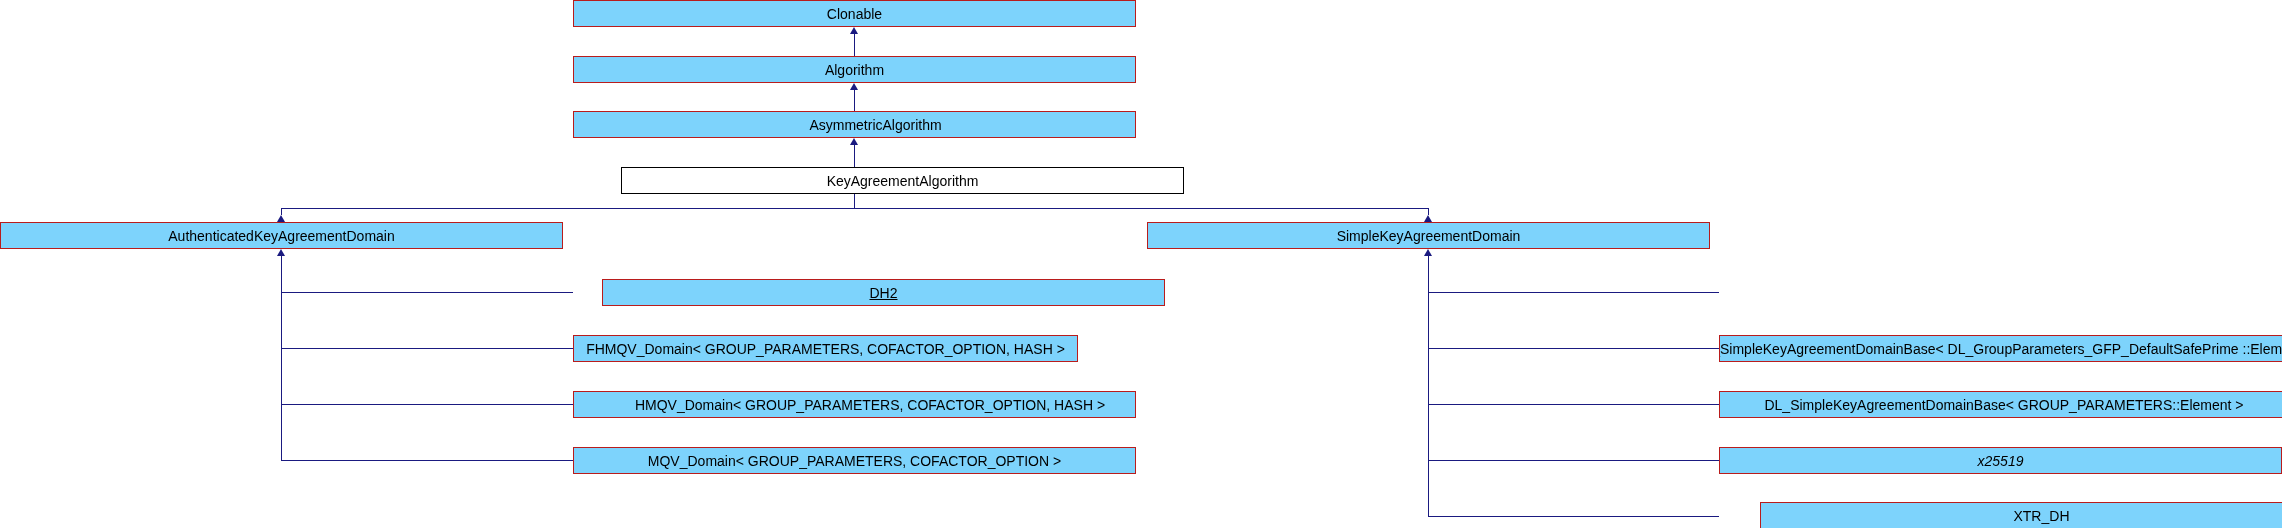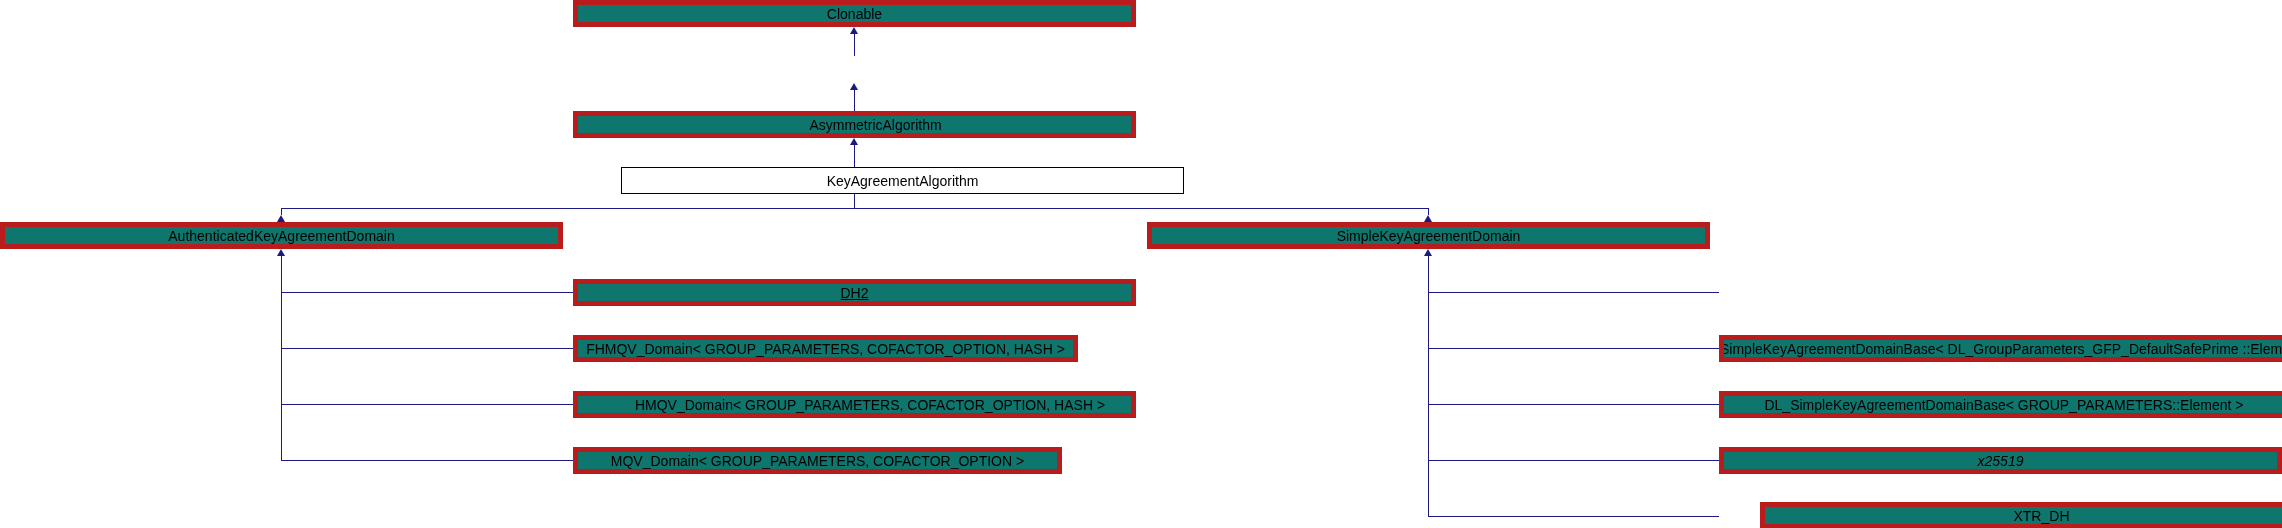--- a/index.html
+++ b/index.html
@@ -18,8 +18,8 @@
   .node {
     position: absolute;
     box-sizing: border-box;
-    background: #0f766e;
-    border: 5px solid #b91c1c;
+    background: #7dd3fc;
+    border: 1px solid #b91c1c;
     color: #000000;
     font-size: 14px;
     line-height: 1;

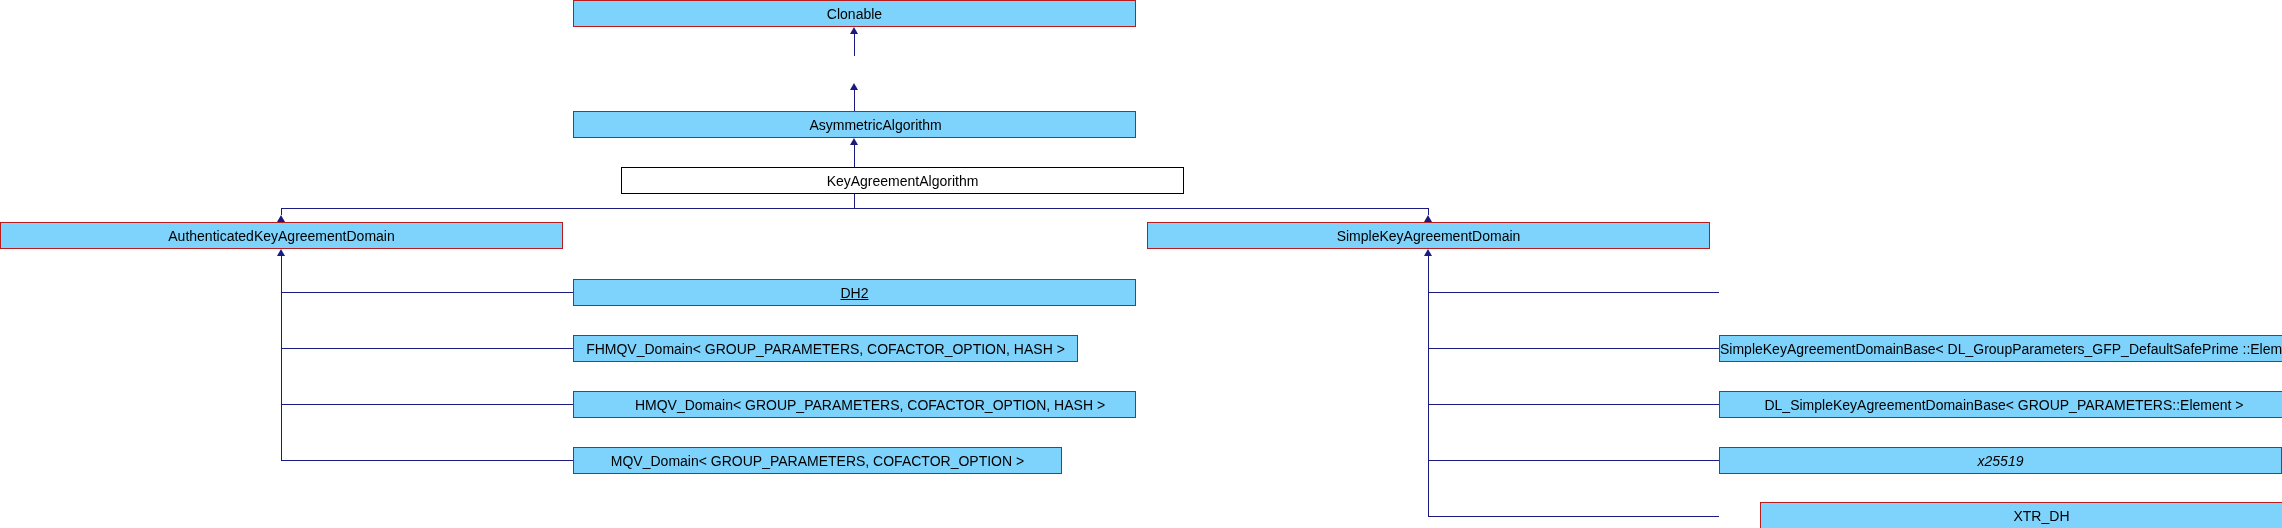--- a/index.html
+++ b/index.html
@@ -59,6 +59,9 @@
     <span>Clonable</span>
   </div>
 
+  <div class="node" style="left:573px; top:56px; width:563px; height:27px;">
+    <span>Algorithm</span>
+  </div>
 
   <div class="node" style="left:573px; top:111px; width:563px; height:27px;padding-left:42px;">
     <span>AsymmetricAlgorithm</span>

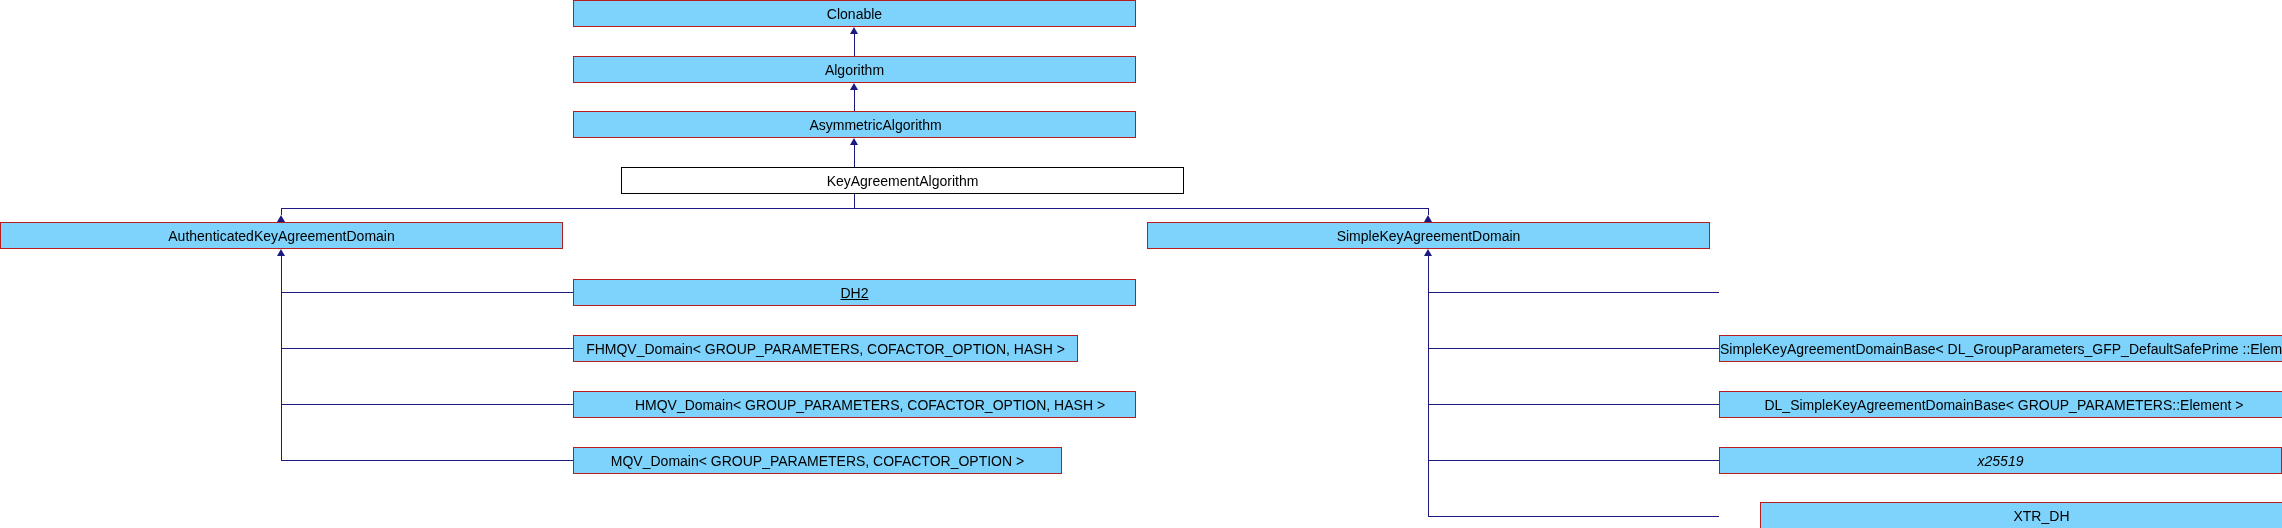--- a/index.html
+++ b/index.html
@@ -79,7 +79,7 @@
     <span>SimpleKeyAgreementDomain</span>
   </div>
 
-  <div class="node" style="left:573px; top:279px; width:563px; height:27px;text-decoration:underline;">
+  <div class="node" style="left:602px; top:279px; width:563px; height:27px;text-decoration:underline;">
     <span>DH2</span>
   </div>
 

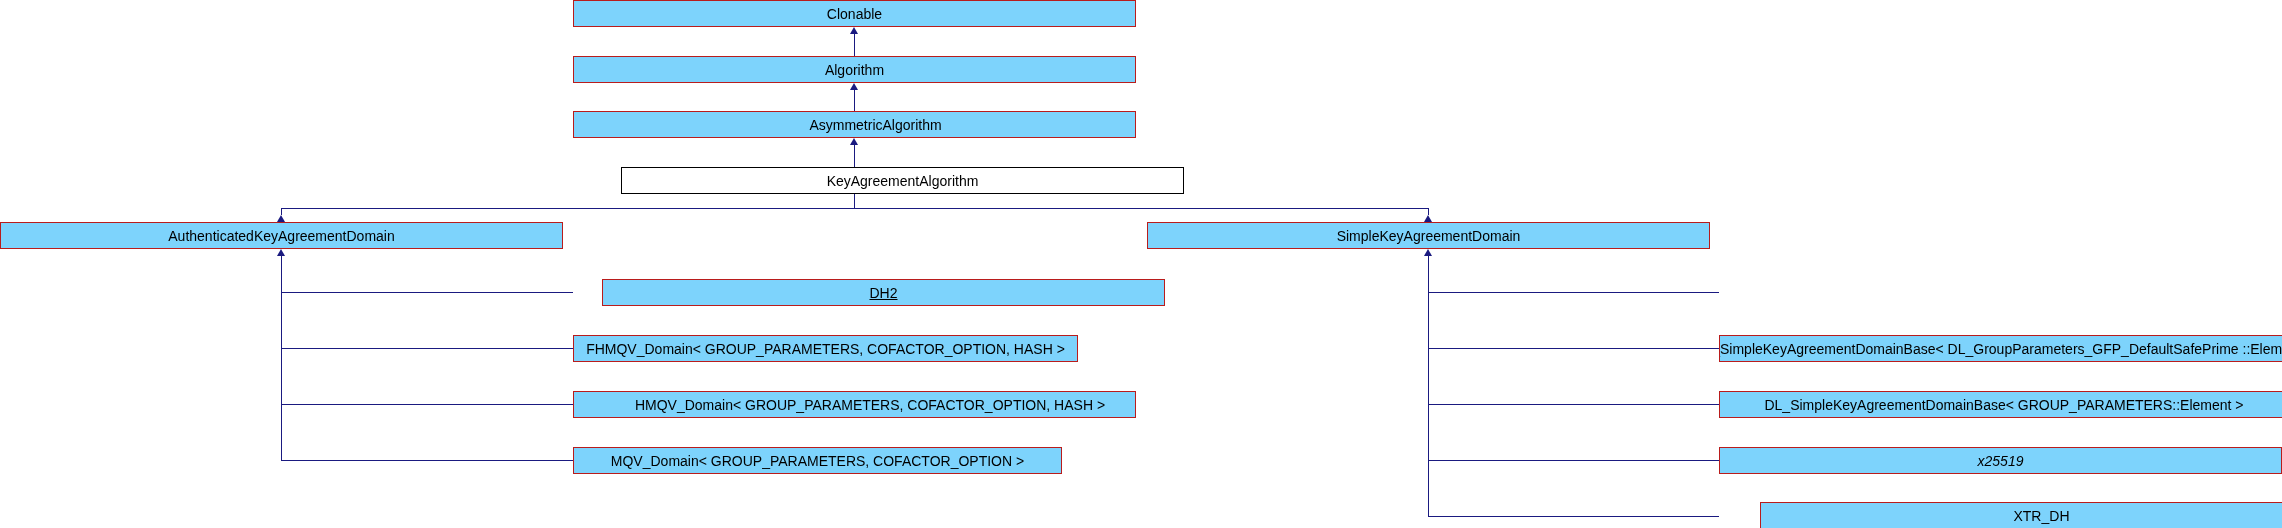--- a/index.html
+++ b/index.html
@@ -91,7 +91,7 @@
     <span>HMQV_Domain&lt; GROUP_PARAMETERS, COFACTOR_OPTION, HASH &gt;</span>
   </div>
 
-  <div class="node" style="left:573px; top:447px; width:489px; height:27px;">
+  <div class="node" style="left:573px; top:447px; width:563px; height:27px;">
     <span>MQV_Domain&lt; GROUP_PARAMETERS, COFACTOR_OPTION &gt;</span>
   </div>
 

